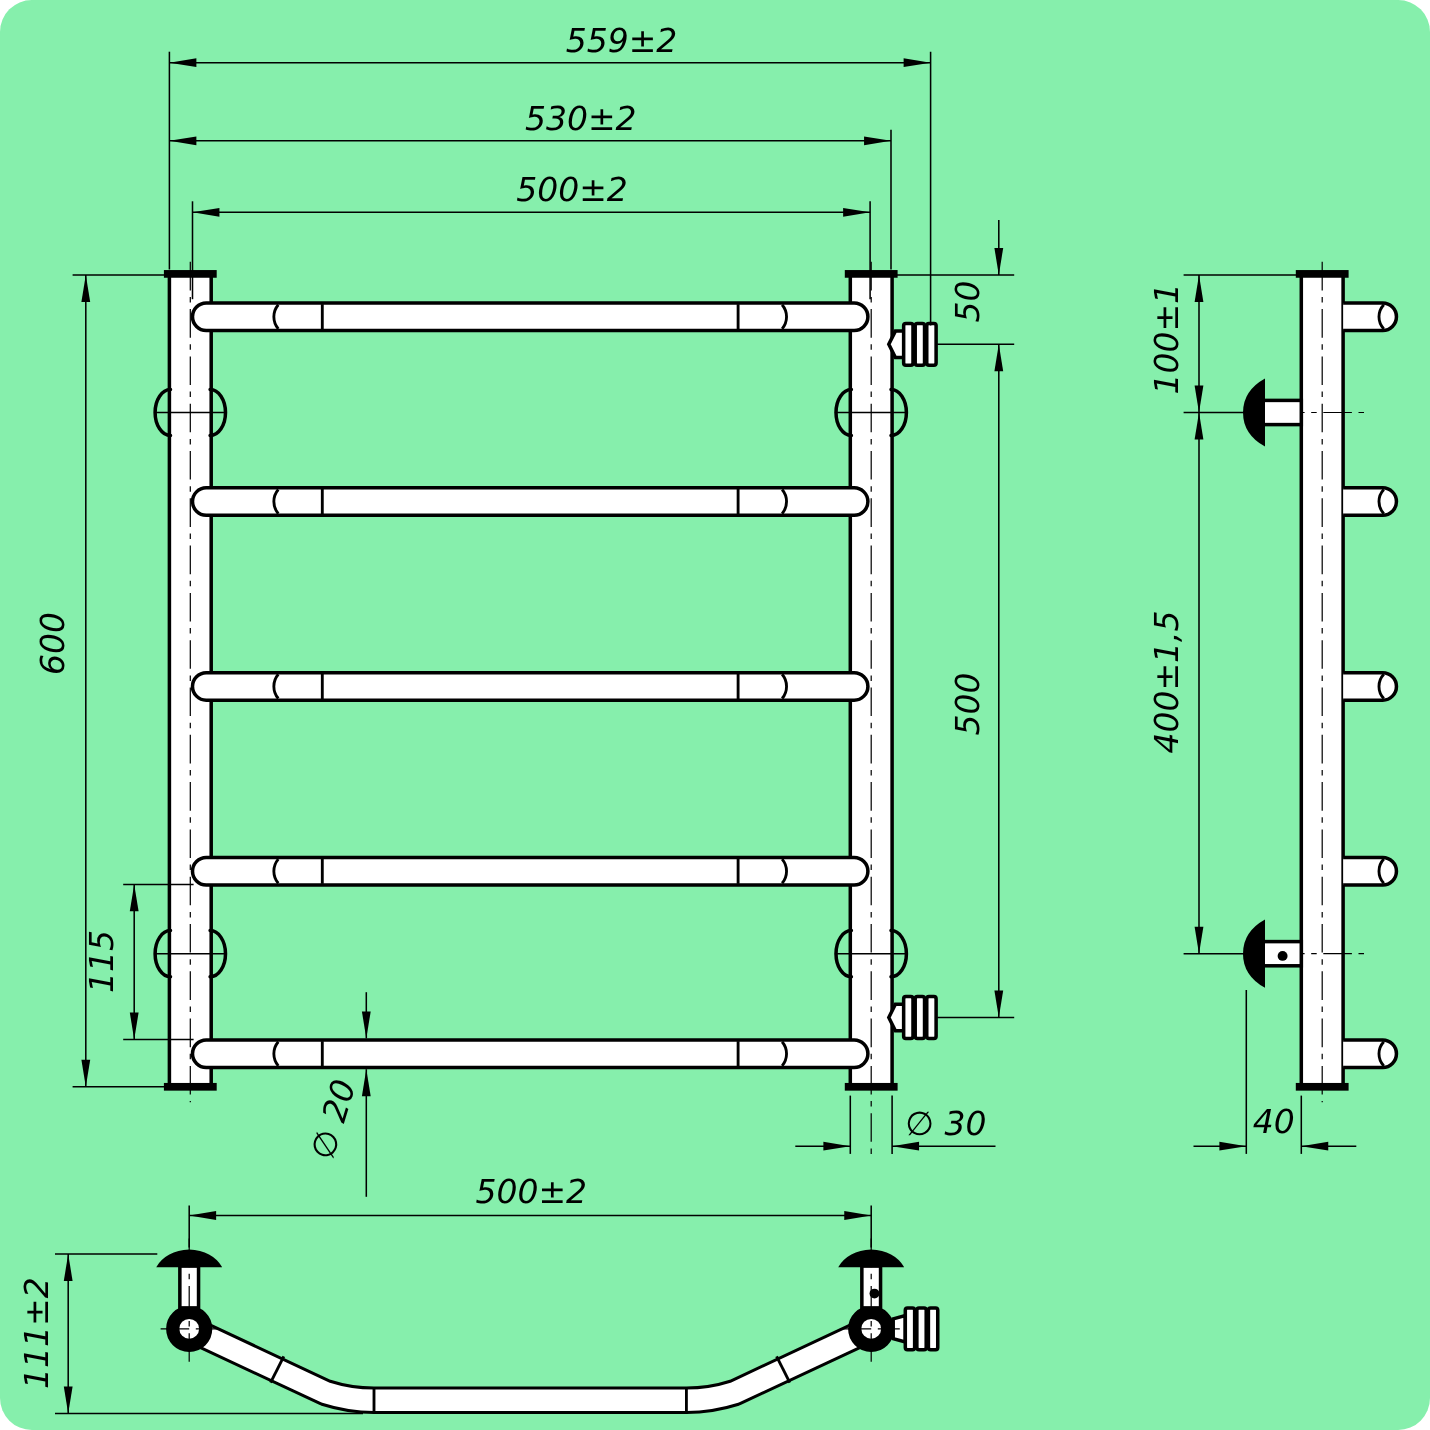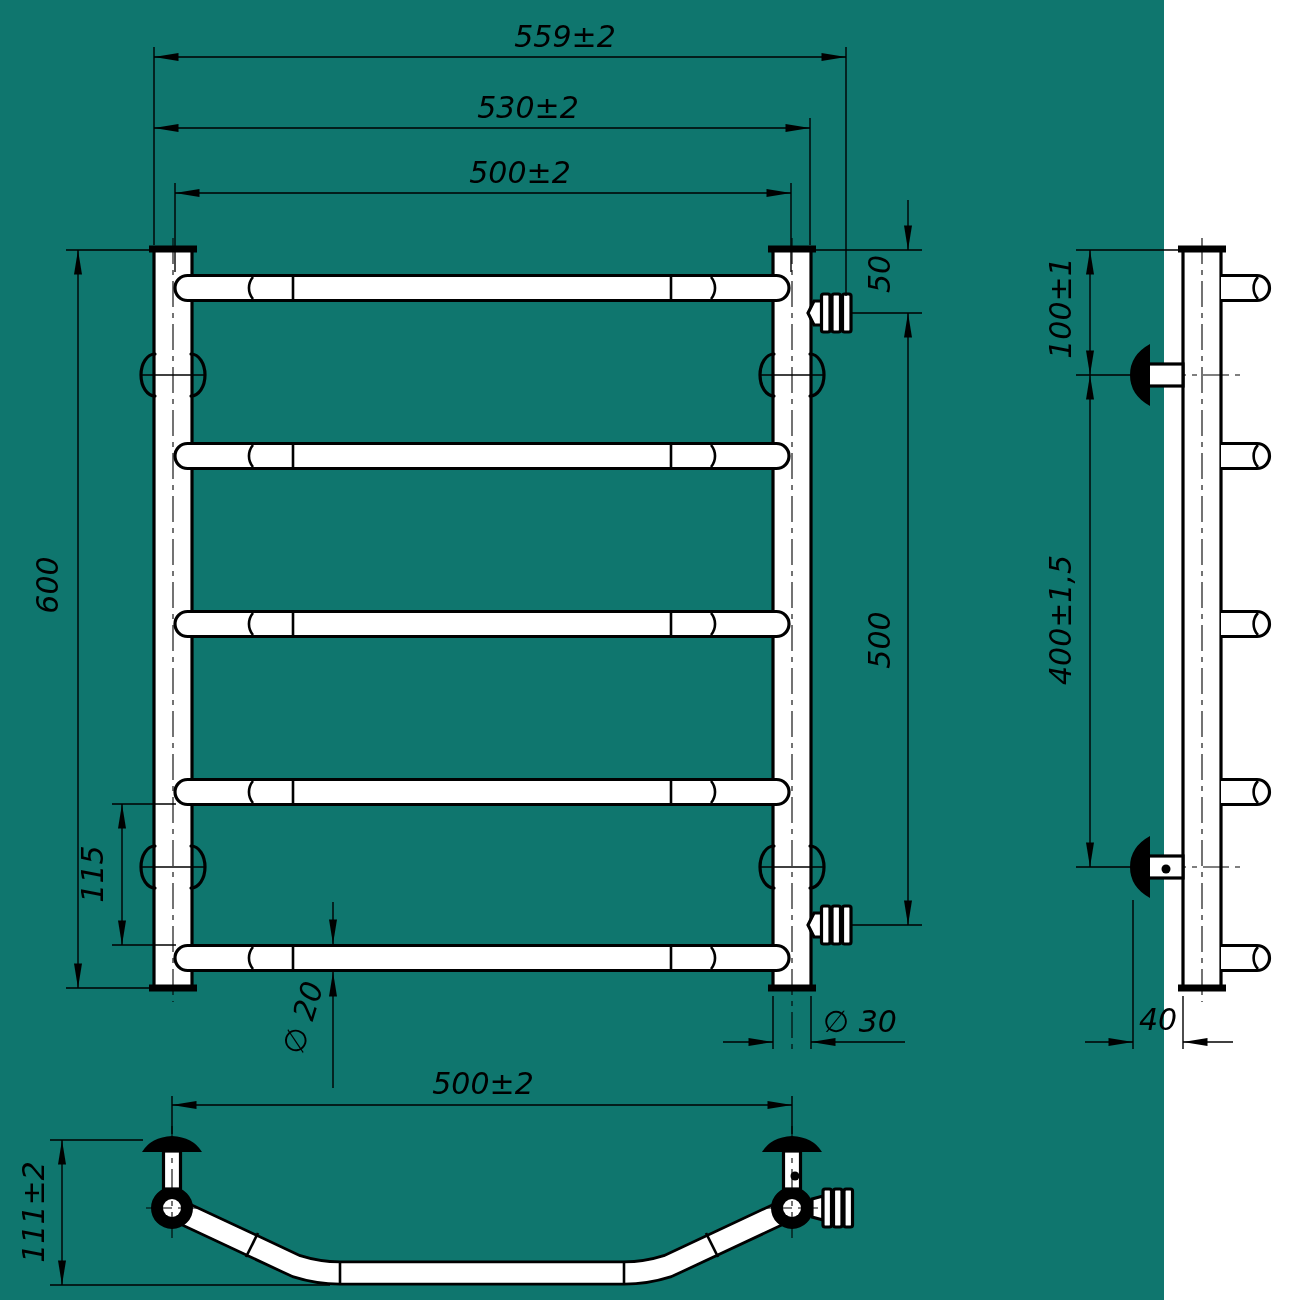--- a/index.html
+++ b/index.html
@@ -3,7 +3,7 @@
 <meta charset="utf-8">
 <style>
   html,body{margin:0;padding:0;background:#ffffff;}
-  .stage{width:1164px;height:1300px;position:relative;background:#0f766e;}
+  .stage{width:1300px;height:1300px;position:relative;background:#86efac;border-radius:29px;}
   svg{display:block;}
   .bold{stroke:#000;stroke-width:3.2;fill:none;stroke-linecap:round;}
   .boldf{stroke:#000;stroke-width:3.2;fill:#fff;}

